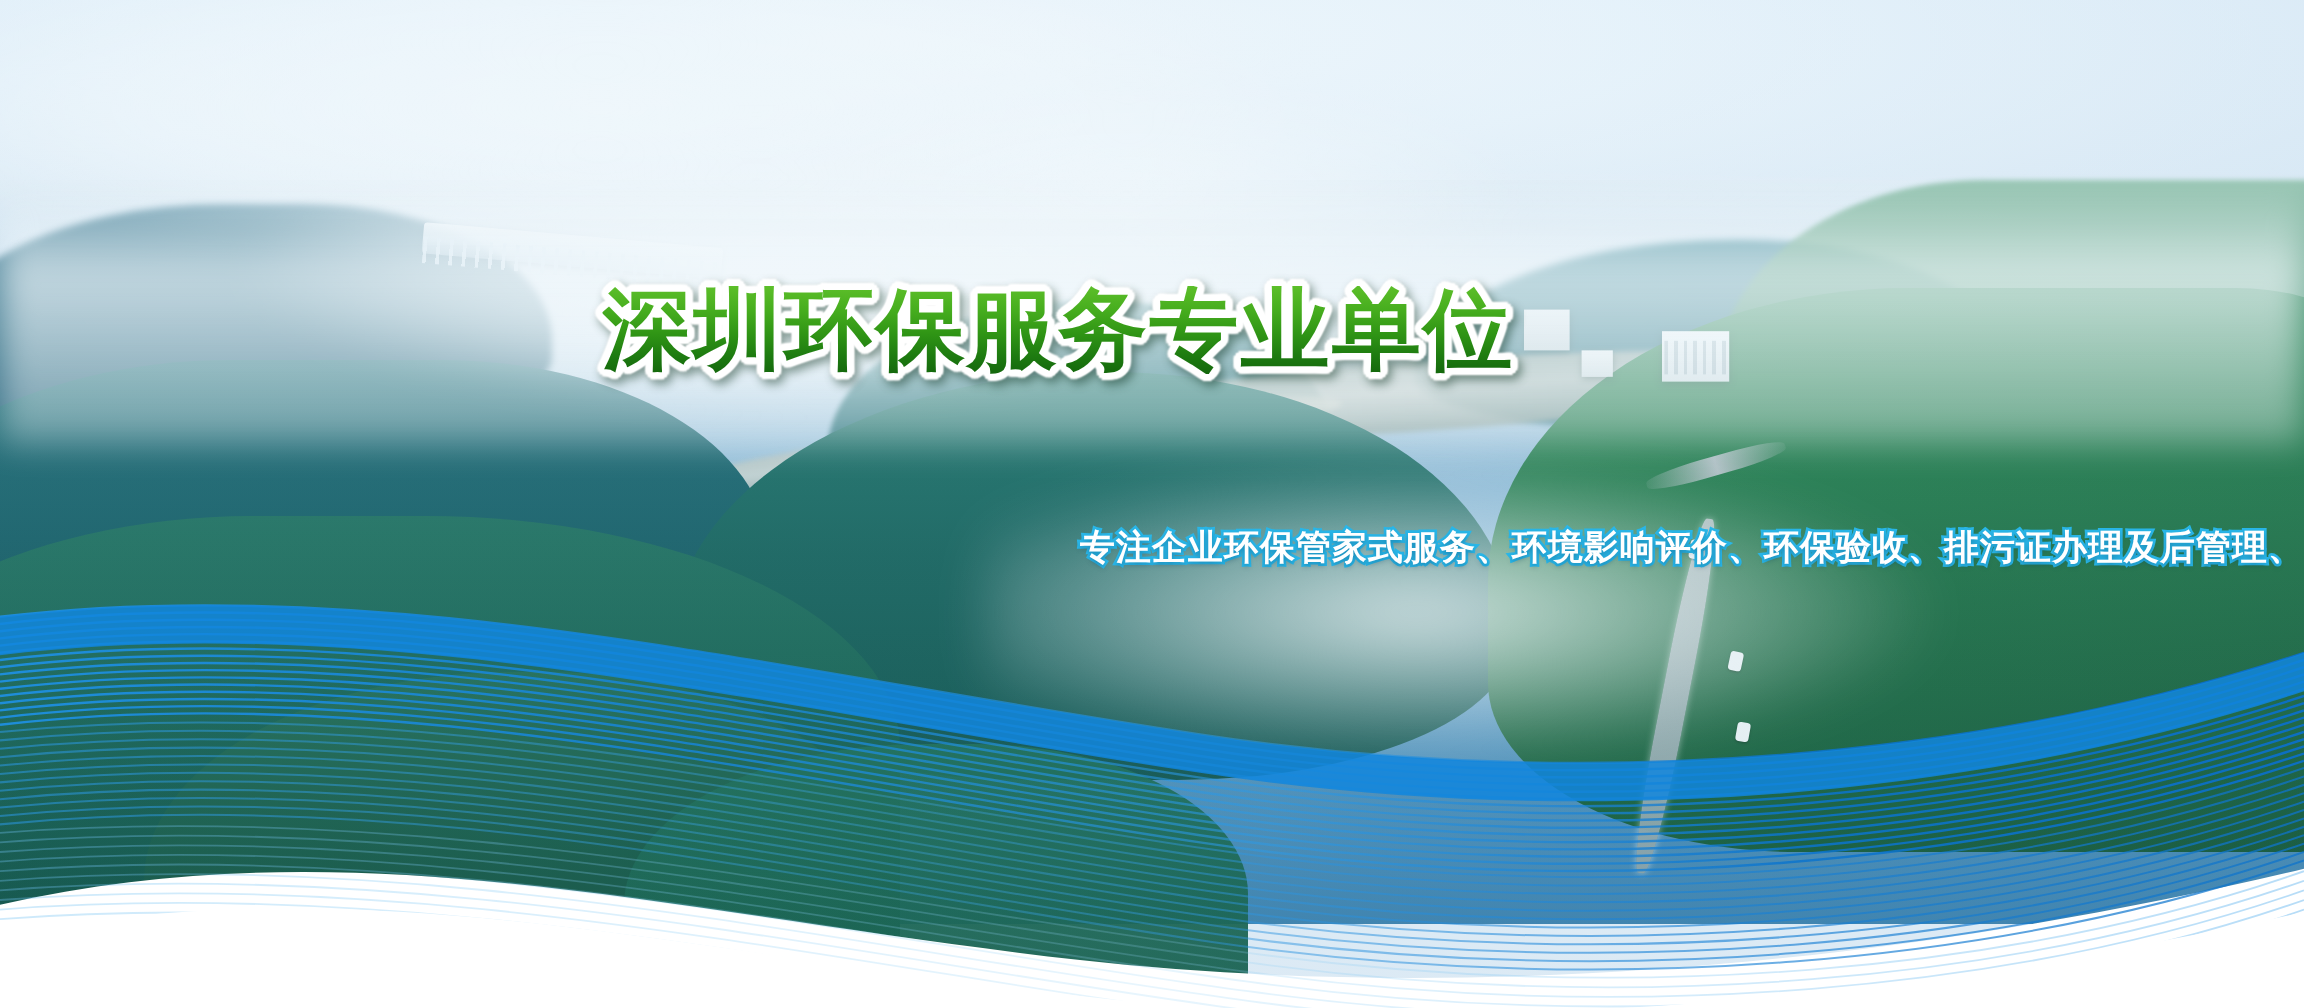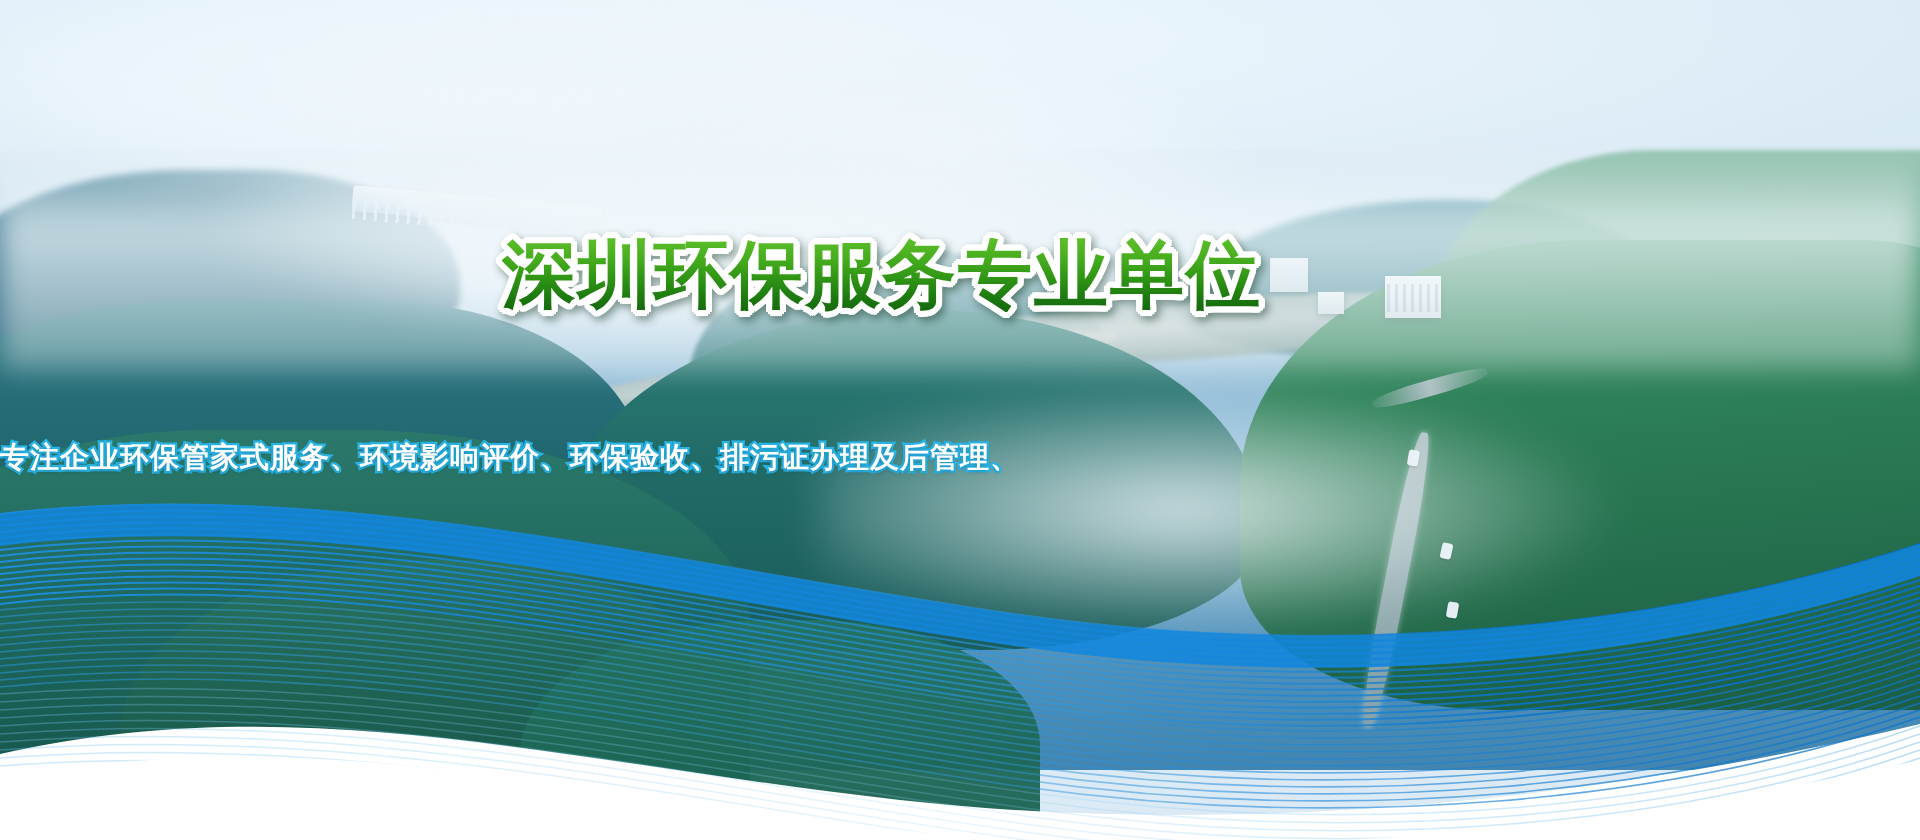--- a/index.html
+++ b/index.html
@@ -204,7 +204,7 @@
   }
 
   .sub-wrap{
-    position:absolute;left:0;top:432px;width:1920px;text-align:left;z-index:30;
+    position:absolute;left:0;top:432px;width:1920px;text-align:right;z-index:30;
   }
   .subline{
     font-size:29px;font-weight:bold;line-height:50px;letter-spacing:1px;

